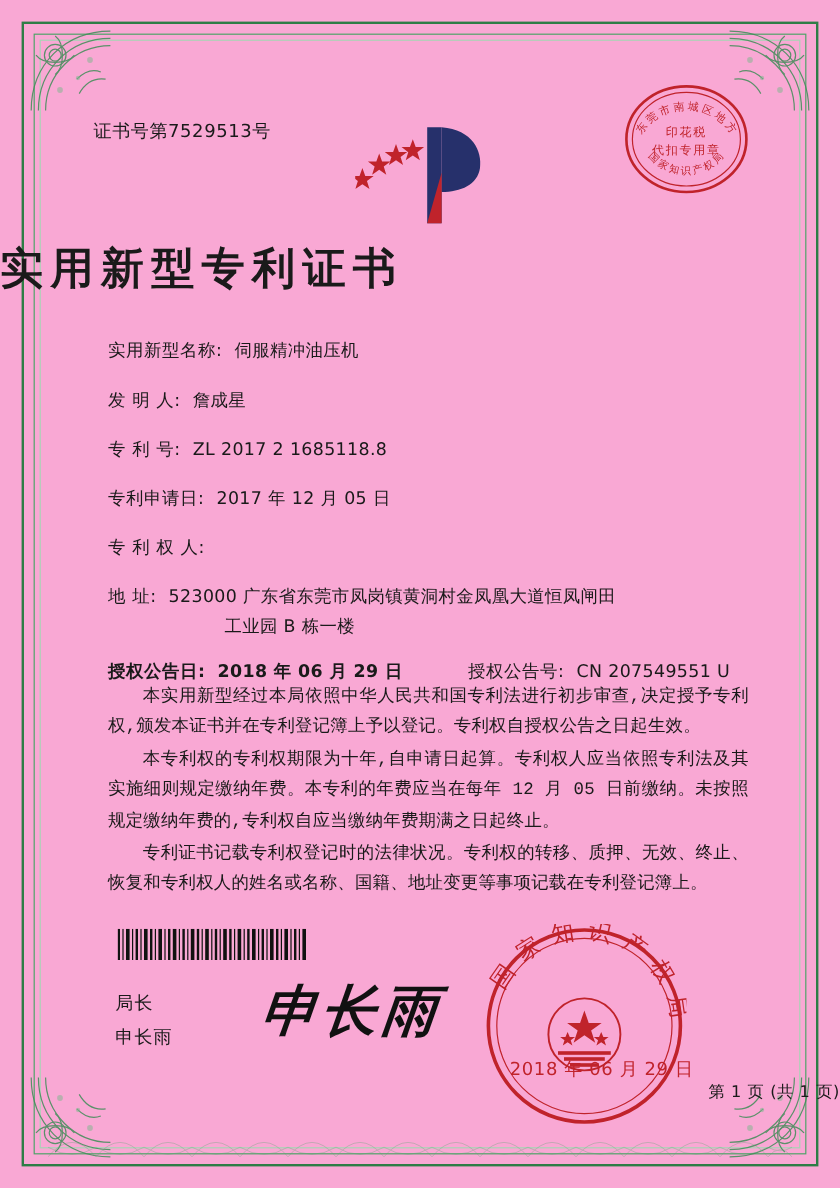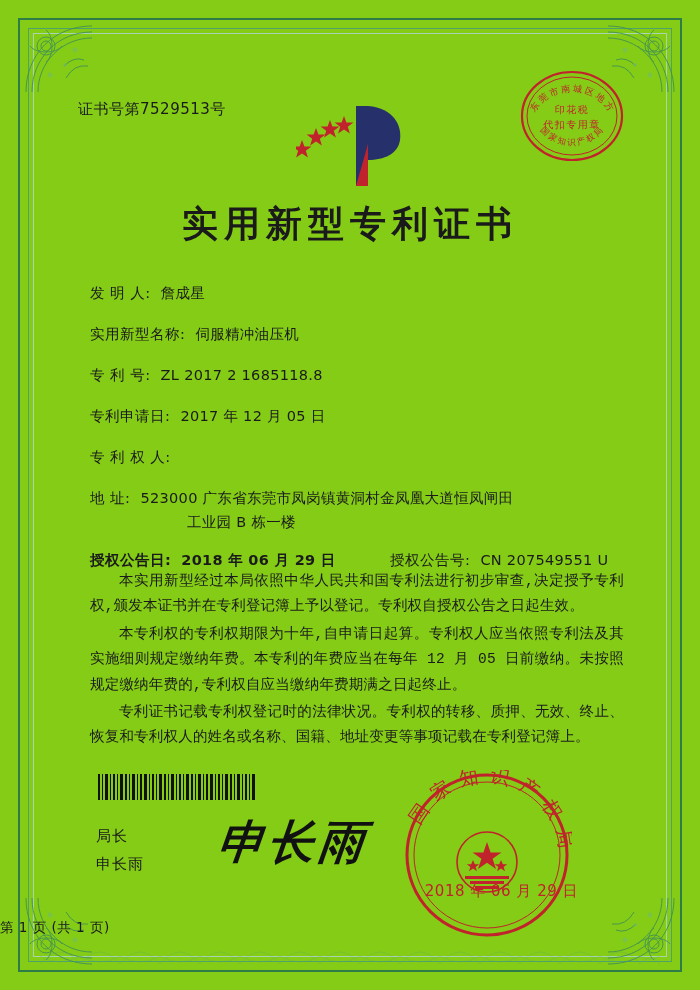--- a/index.html
+++ b/index.html
@@ -20,7 +20,7 @@
   .page {
     position: absolute;
     inset: 0;
-    background: #84cc16;
+    background: #f9a8d4;
   }
   .border-outer {
     position: absolute;

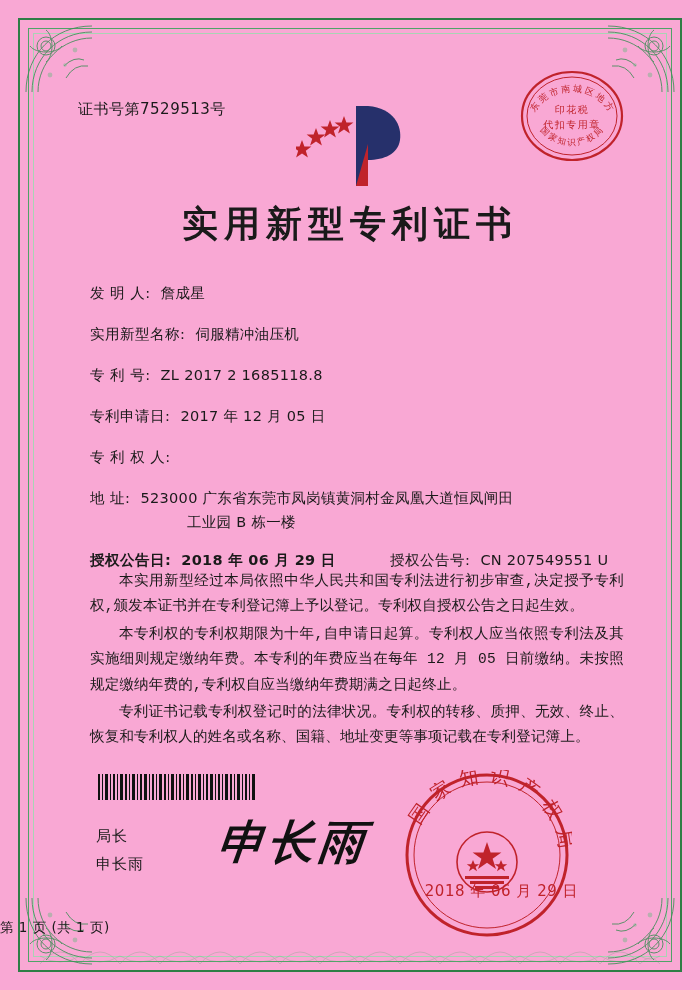--- a/index.html
+++ b/index.html
@@ -102,7 +102,6 @@
     left: 0;
     right: 0;
     top: 200px;
-    text-align: center;
     font-size: 36px;
     font-weight: bold;
     letter-spacing: 6px;

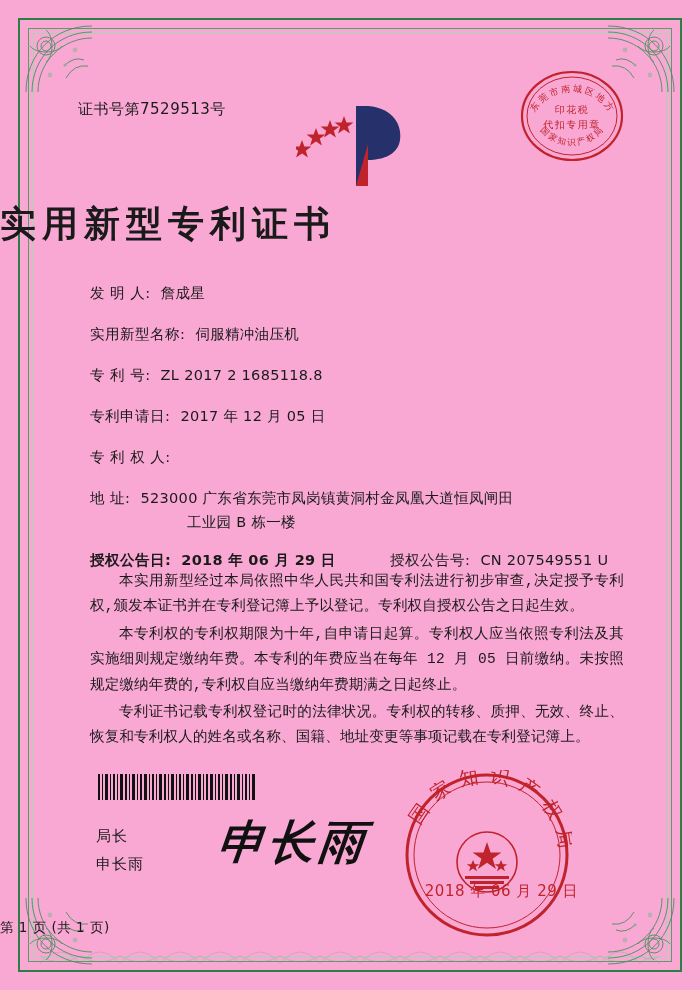--- a/index.html
+++ b/index.html
@@ -374,12 +374,12 @@
 
   <div class="fields">
     <div class="frow">
+      <div class="flabel">实用新型名称:</div>
+      <div class="fvalue">伺服精冲油压机</div>
+    </div>
+    <div class="frow">
       <div class="flabel">发 明 人:</div>
       <div class="fvalue">詹成星</div>
-    </div>
-    <div class="frow">
-      <div class="flabel">实用新型名称:</div>
-      <div class="fvalue">伺服精冲油压机</div>
     </div>
     <div class="frow">
       <div class="flabel">专 利 号:</div>

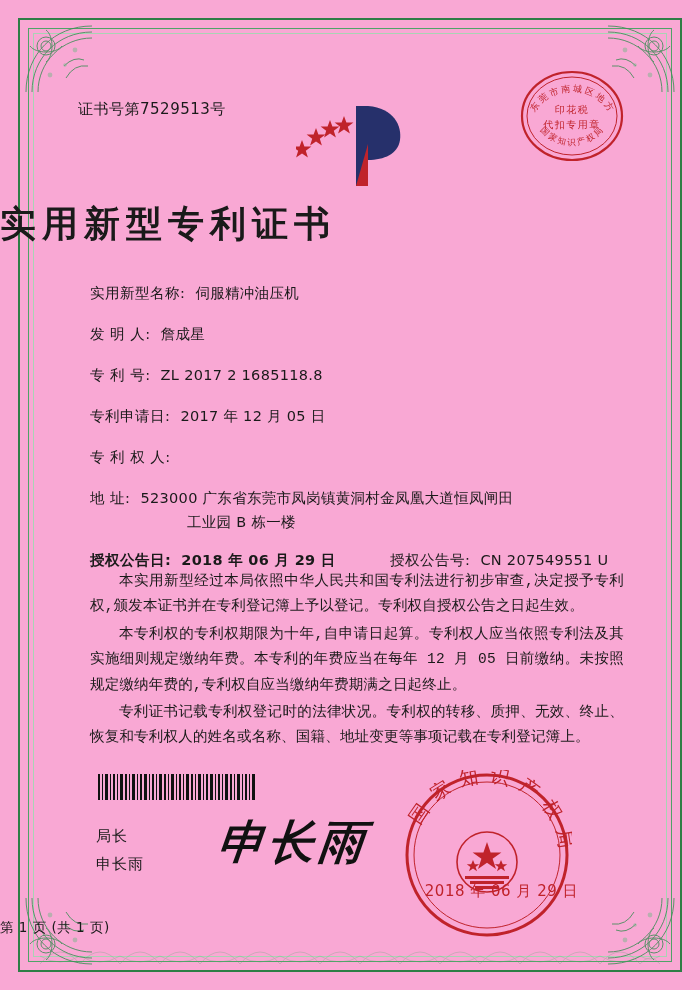--- a/index.html
+++ b/index.html
@@ -229,8 +229,8 @@
   .page-footer {
     position: absolute;
     left: 0; right: 0;
-    bottom: 53px;
-    text-align: left;
+    bottom: 71px;
+    text-align: right;
     font-size: 13.5px;
     font-family: "DejaVu Sans", sans-serif;
     letter-spacing: .5px;

